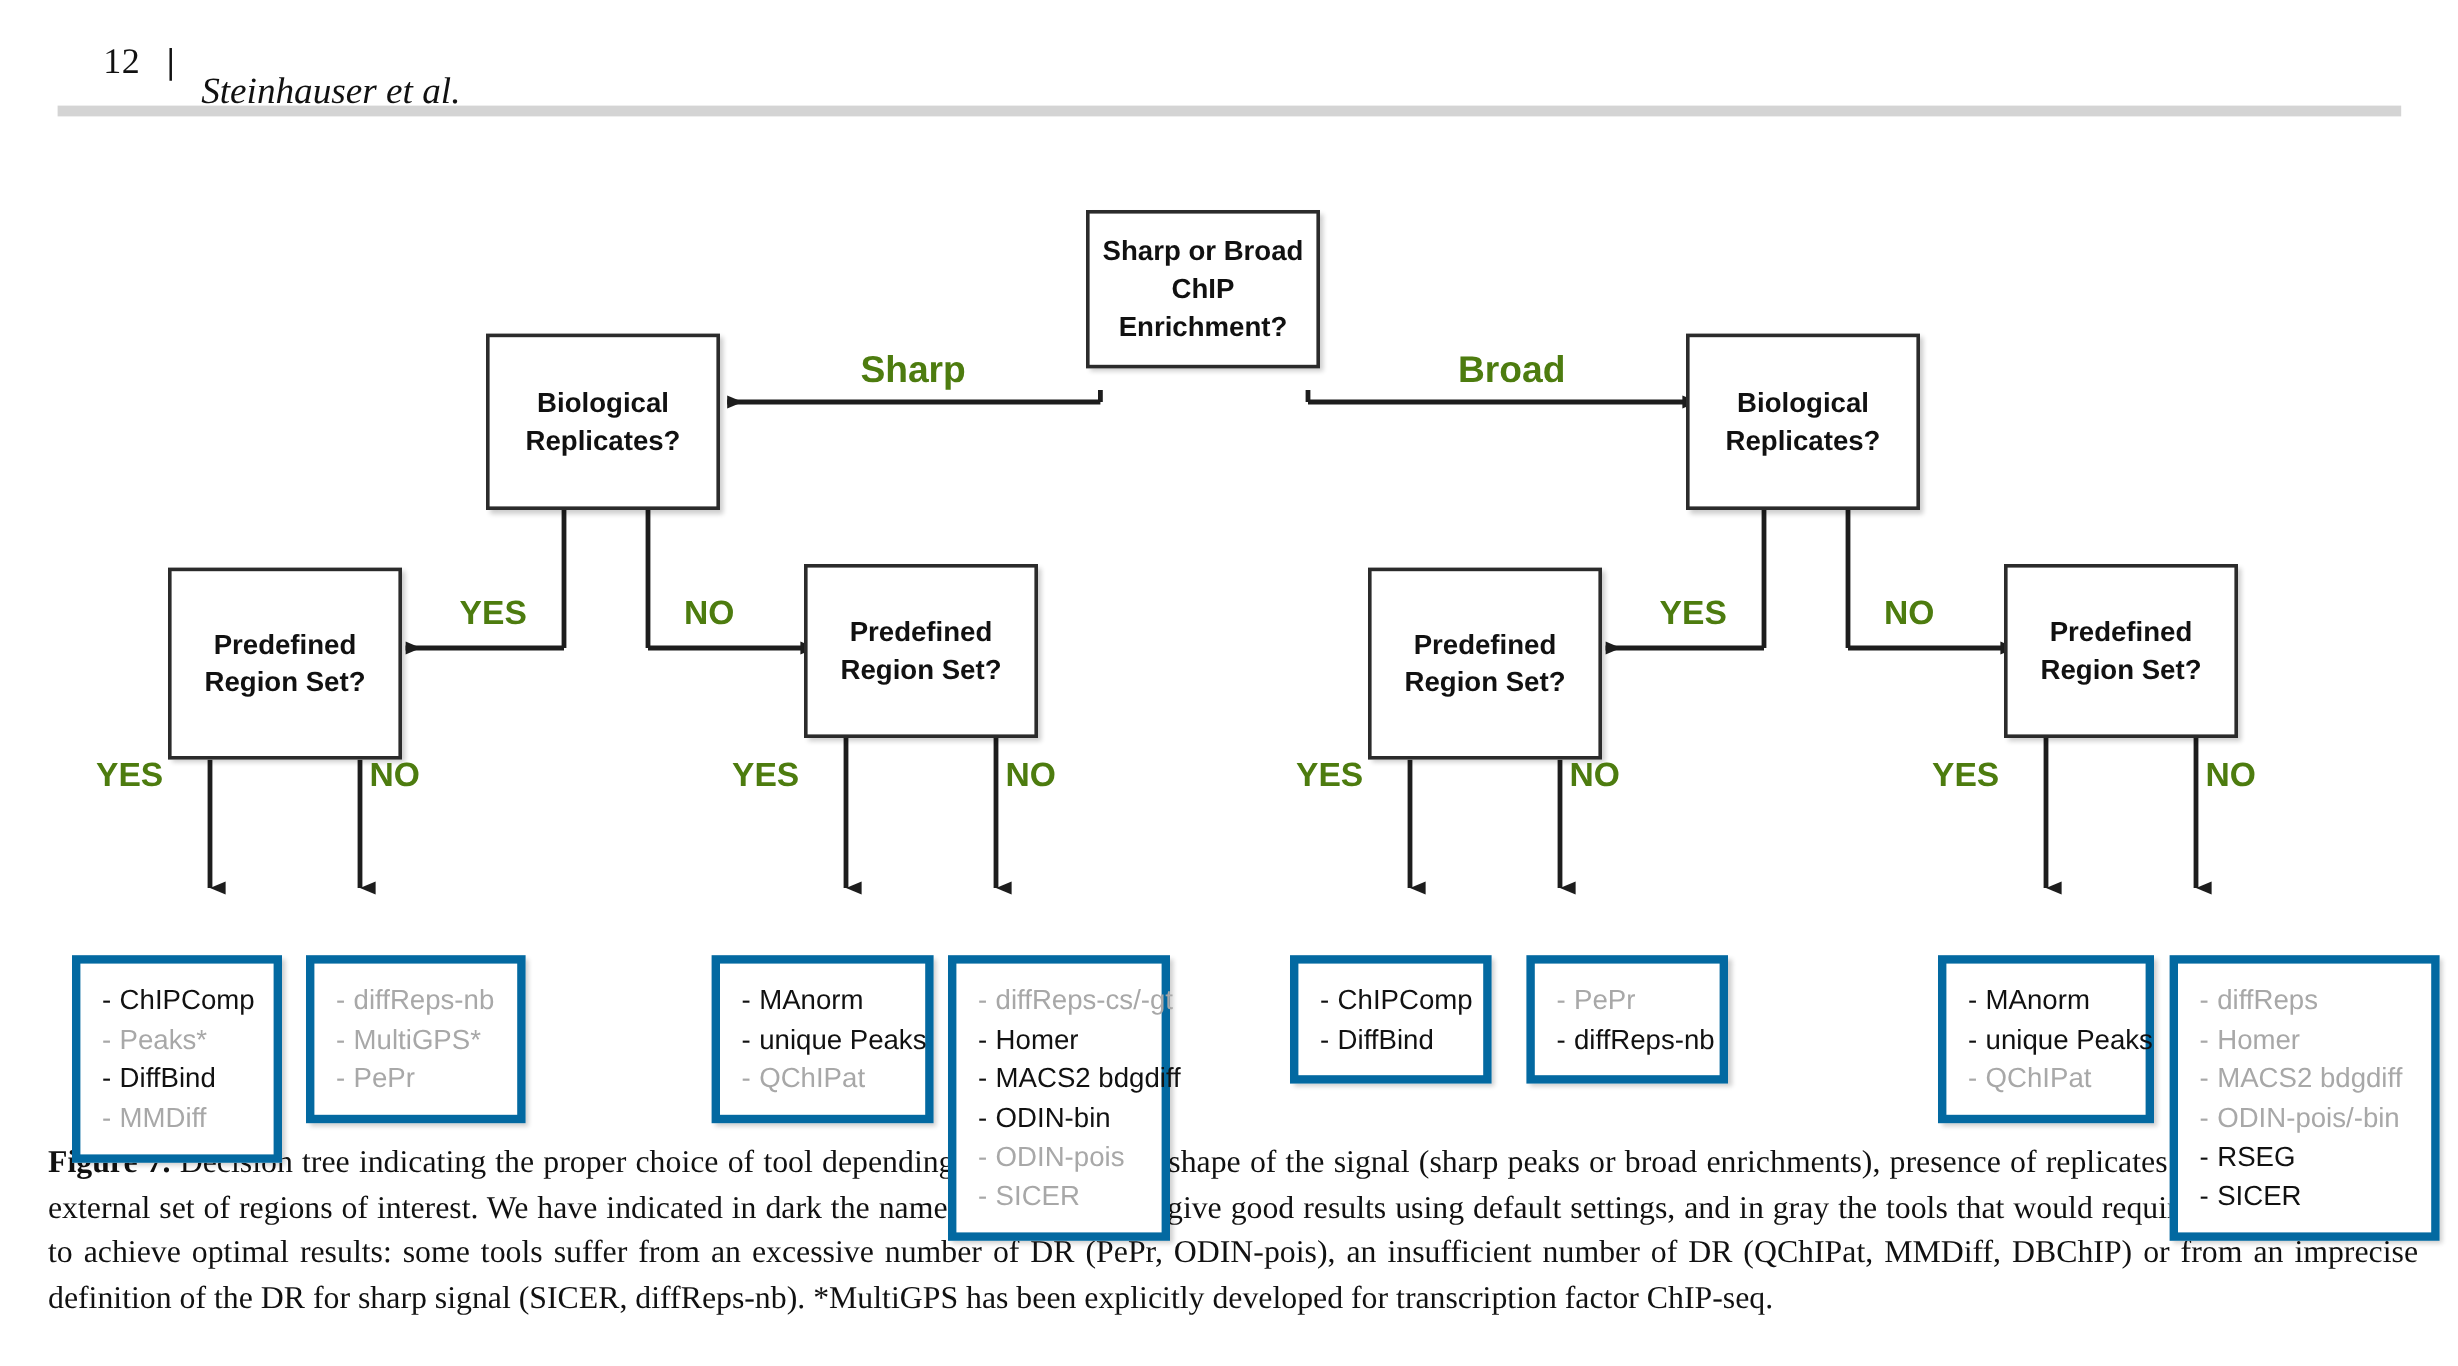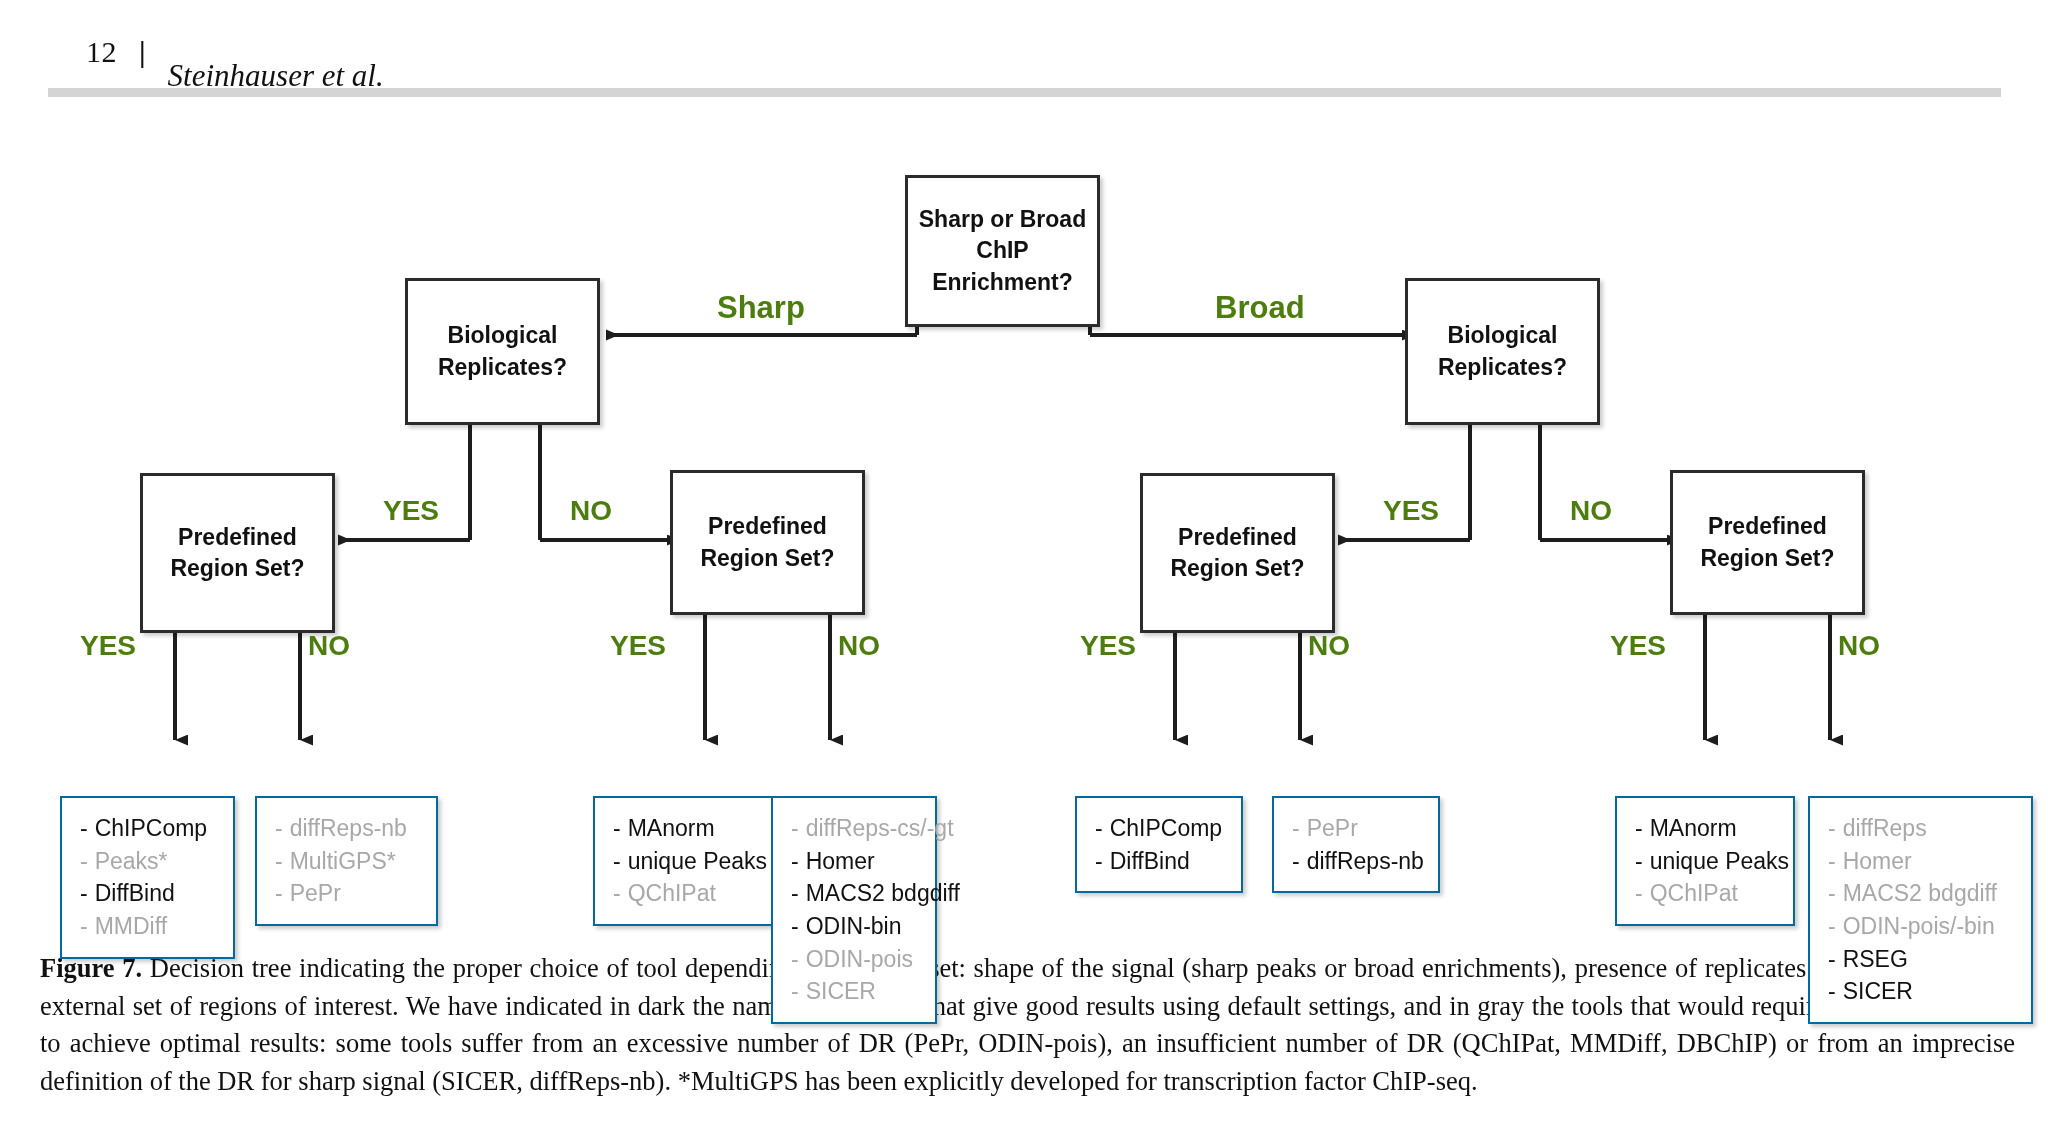--- a/index.html
+++ b/index.html
@@ -193,7 +193,7 @@
     </g>
   </svg>
 
-  <div class="node" style="left:905px; top:65px; width:195px; height:152px;">
+  <div class="node" style="left:905px; top:65px; width:195px; height:132px;">
     <span>Sharp or Broad
 ChIP Enrichment?</span>
   </div>

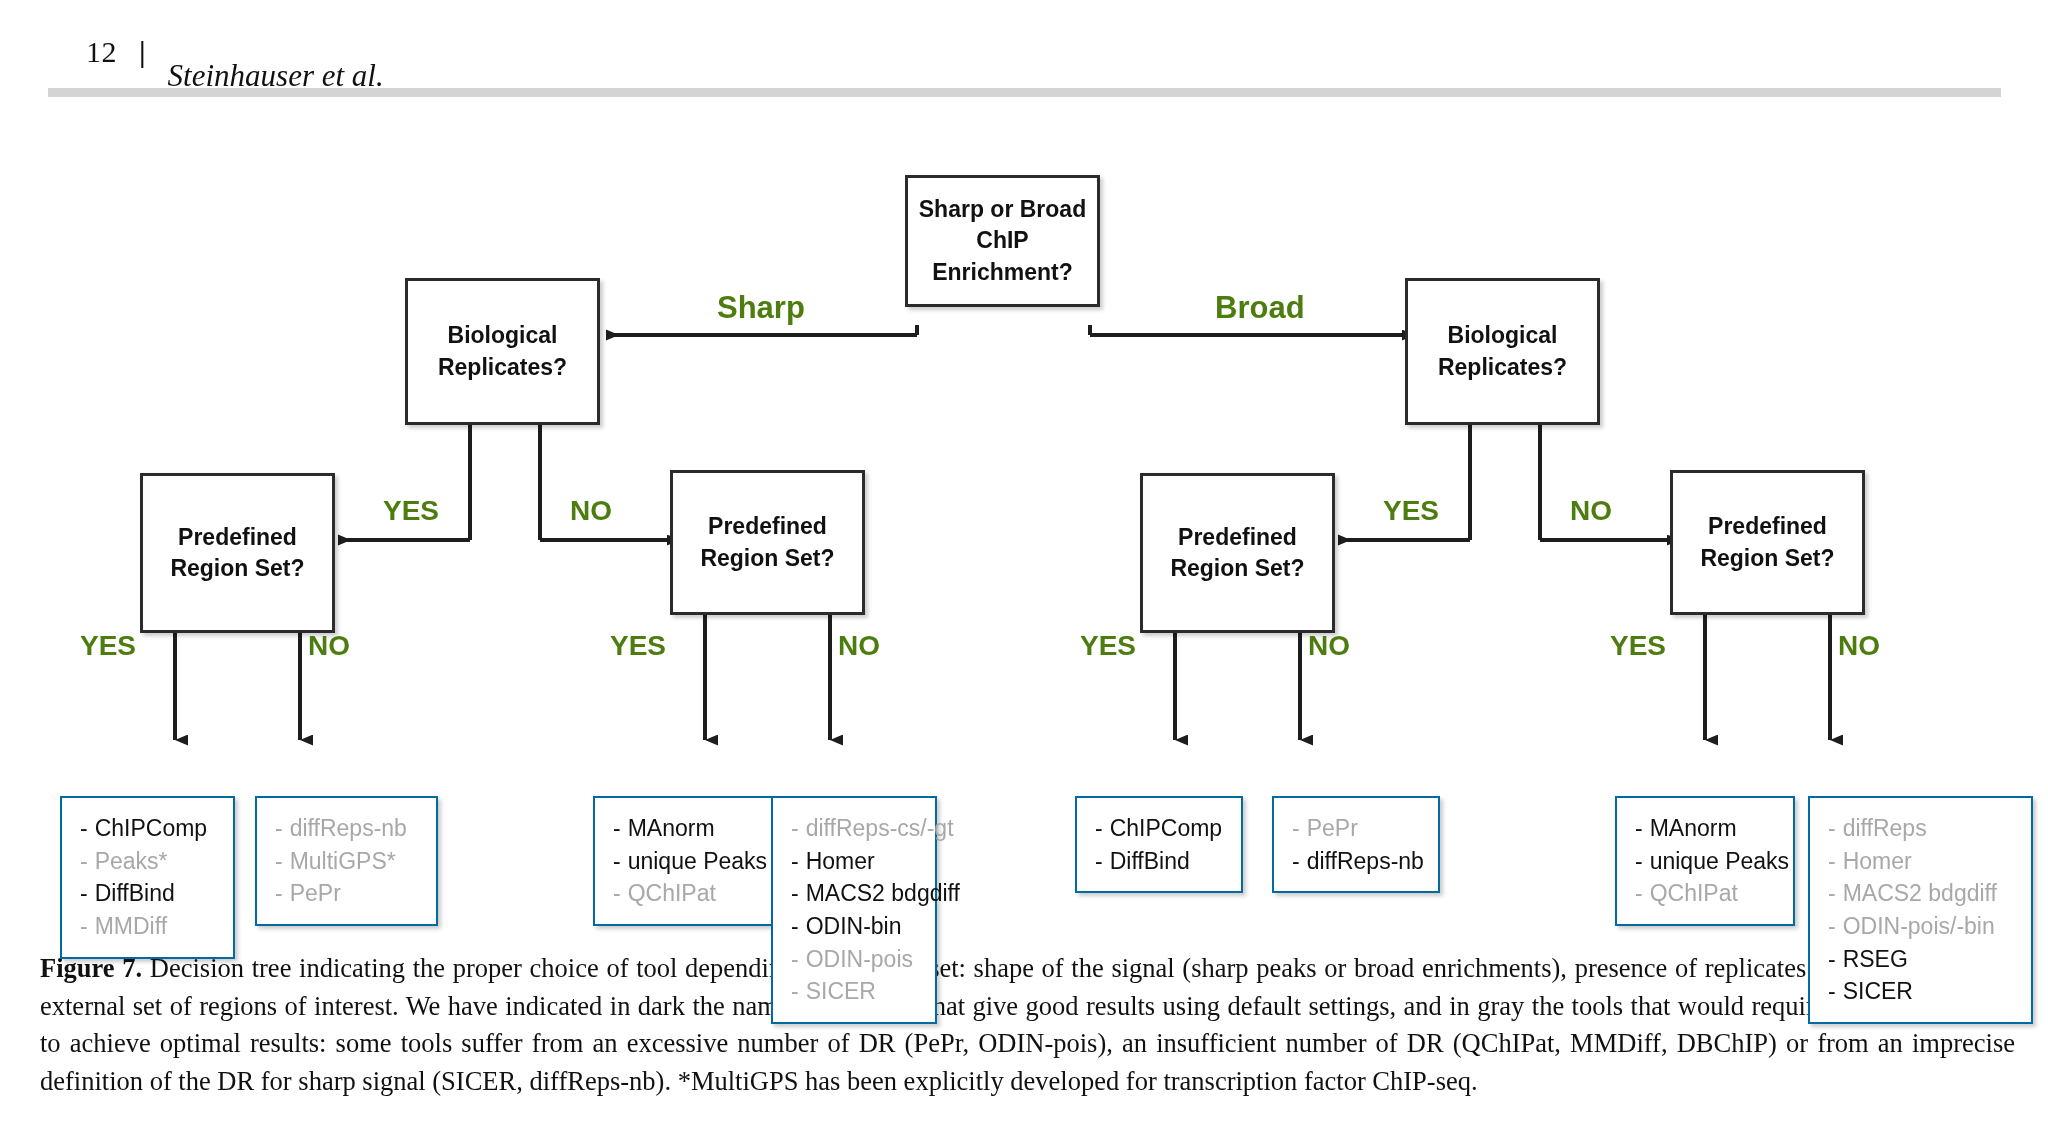--- a/index.html
+++ b/index.html
@@ -94,7 +94,7 @@
     position: absolute;
     box-sizing: border-box;
     background: #ffffff;
-    border: 2px solid #0369a1;
+    border: 7px solid #0369a1;
     box-shadow: 3px 3px 4px rgba(0,0,0,0.20);
     font-family: "Liberation Sans", sans-serif;
     font-size: 23px;

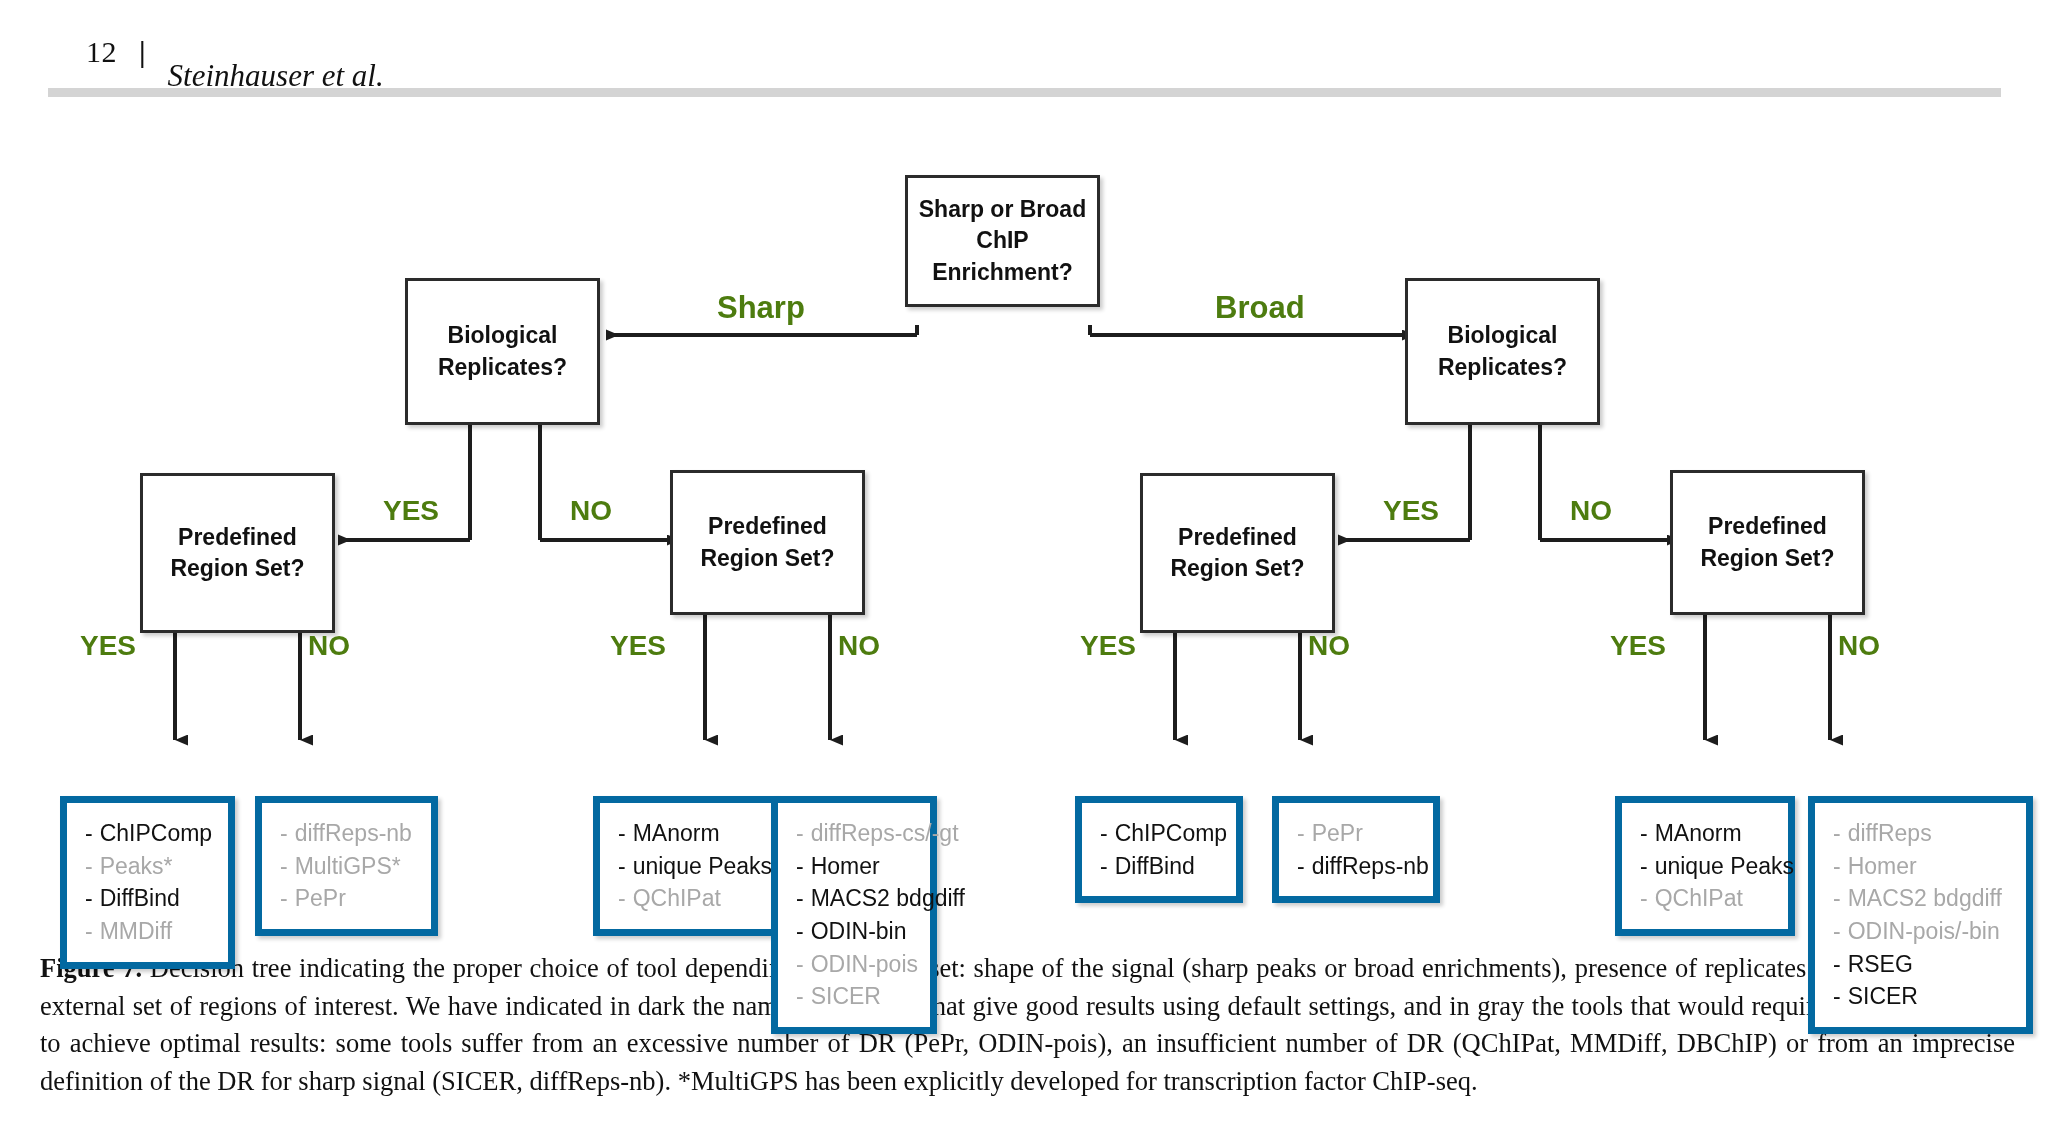--- a/index.html
+++ b/index.html
@@ -265,7 +265,7 @@
       <div class="tool"><span class="dash">-</span><span>unique Peaks</span></div>
       <div class="tool gray"><span class="dash">-</span><span>QChIPat</span></div>
     </div>
-  <div class="leaf" style="left:771px; top:686px; width:166px;">
+  <div class="leaf" style="left:790px; top:686px; width:185px;">
       <div class="tool gray"><span class="dash">-</span><span>diffReps-cs/-gt</span></div>
       <div class="tool"><span class="dash">-</span><span>Homer</span></div>
       <div class="tool"><span class="dash">-</span><span>MACS2 bdgdiff</span></div>

